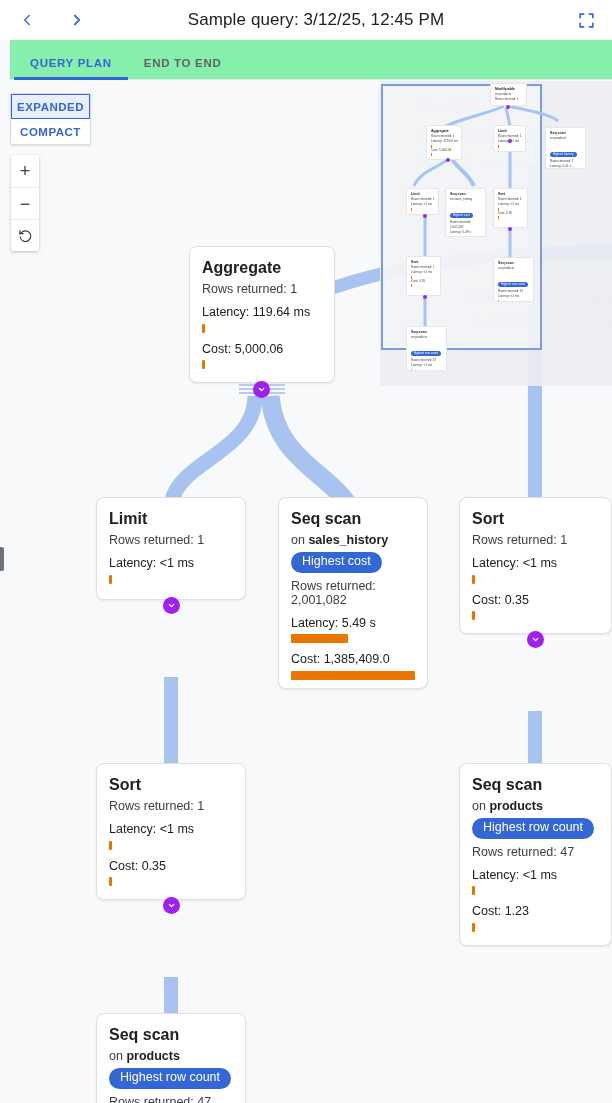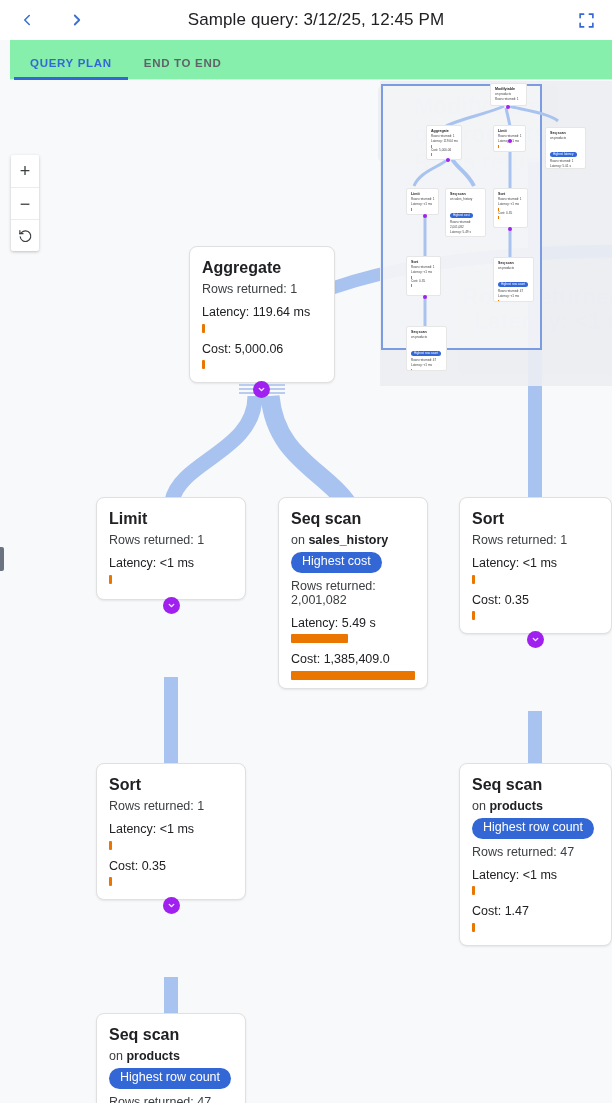--- a/index.html
+++ b/index.html
@@ -306,6 +306,10 @@
       <div class="node-sub" style="margin-top:6px;">Rows returned: 47</div>
     </div>
 
+    <div class="mode-toggle">
+      <div class="mode-btn selected">EXPANDED</div>
+      <div class="mode-btn">COMPACT</div>
+    </div>
 
     <div class="zoom-controls">
       <div class="zoom-btn">+</div>

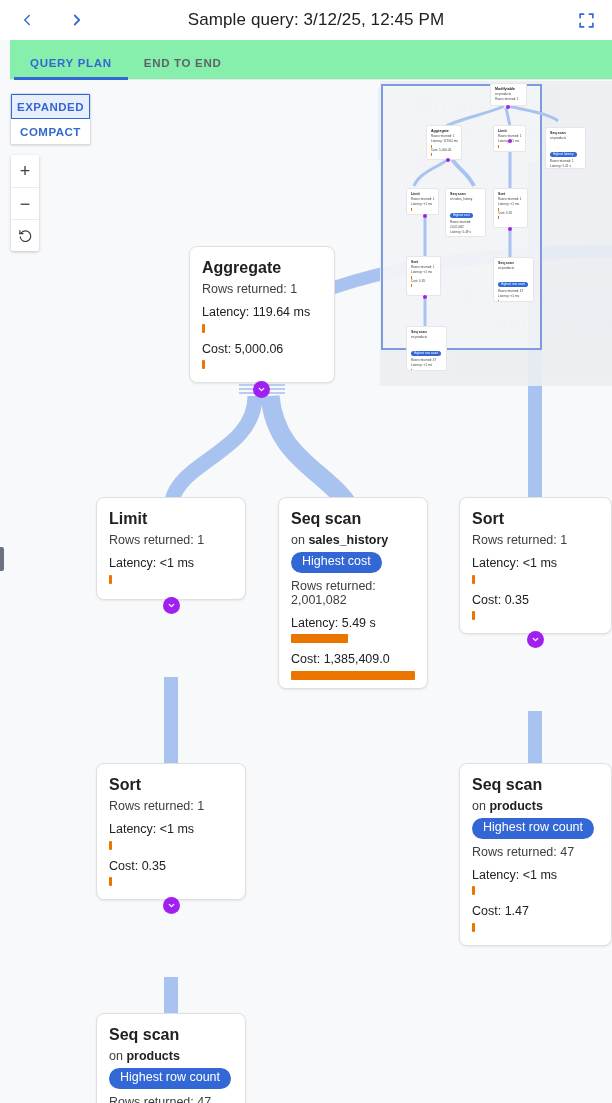--- a/index.html
+++ b/index.html
@@ -292,7 +292,7 @@
       <div class="node-sub" style="margin-top:6px;">Rows returned: 47</div>
       <div class="node-line">Latency: &lt;1 ms</div>
       <div class="bar tiny"></div>
-      <div class="node-line">Cost: 1.47</div>
+      <div class="node-line">Cost: 1.23</div>
       <div class="bar tiny"></div>
     </div>
 

